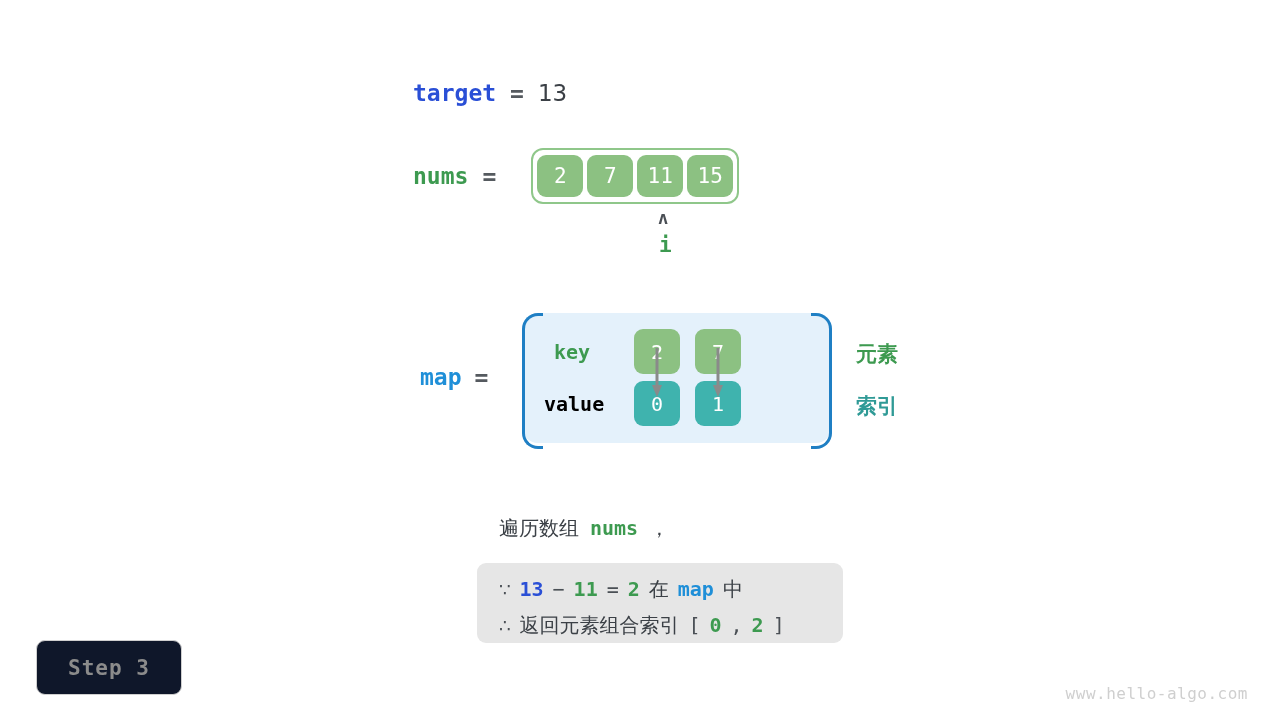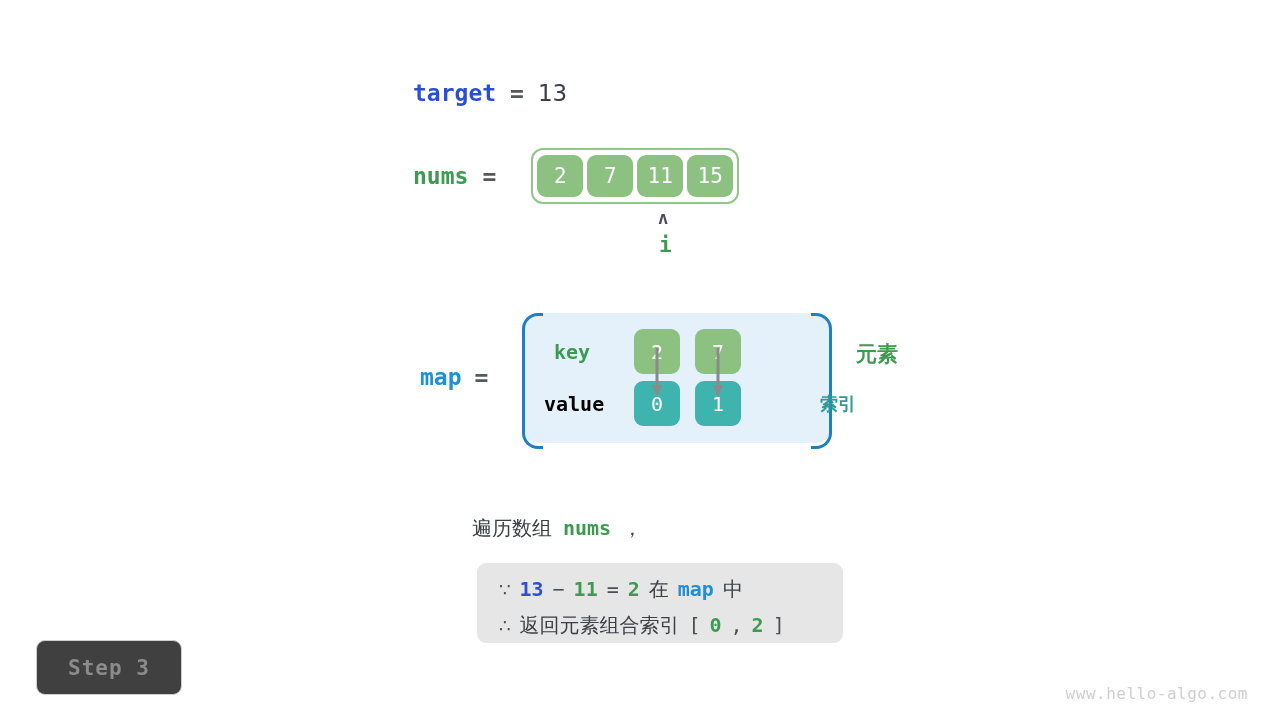--- a/index.html
+++ b/index.html
@@ -90,7 +90,7 @@
   .map-arrow{position:absolute;width:14px;height:50px;}
 
   #elem-label{position:absolute;left:856px;top:340px;color:#3d9a50;font-size:21px;font-weight:700;}
-  #index-label{position:absolute;left:820px;top:392px;color:#2f9a96;font-size:18px;font-weight:700;}
+  #index-label{position:absolute;left:856px;top:392px;color:#2f9a96;font-size:21px;font-weight:700;}
 
   
   #caption{

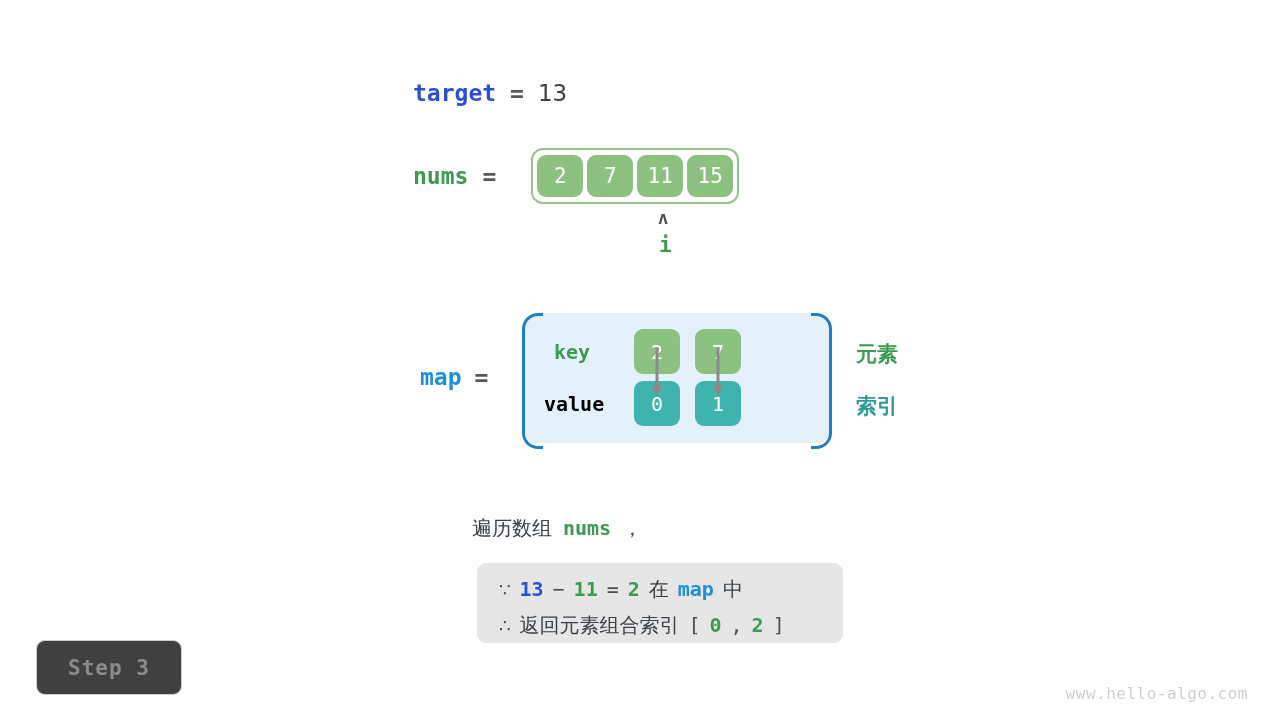--- a/index.html
+++ b/index.html
@@ -94,7 +94,7 @@
 
   
   #caption{
-    position:absolute;left:472px;top:515px;
+    position:absolute;left:499px;top:515px;
     font-size:20px;color:#3b4046;display:flex;align-items:baseline;gap:11px;
   }
   #caption .kw{color:#3d9a50;font-weight:700;font-size:20px;}

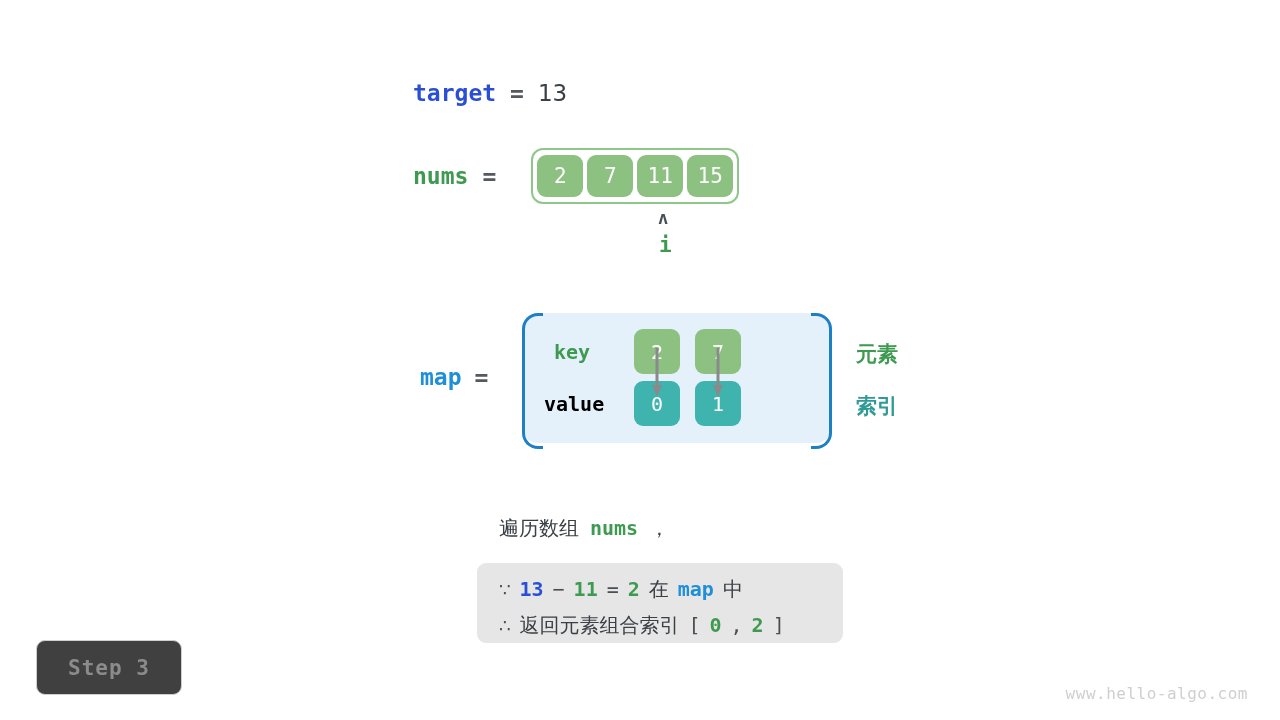--- a/index.html
+++ b/index.html
@@ -121,7 +121,7 @@
   
   #step-badge{
     position:absolute;left:36px;top:640px;width:144px;height:53px;
-    border:1px solid #cfcfcf;border-radius:9px;background:#404040;
+    border:1px solid #cfcfcf;border-radius:9px;background:#0f172a;
     display:flex;align-items:center;justify-content:center;
     color:#8b8b8b;font-size:21px;font-weight:700;letter-spacing:1px;
   }

